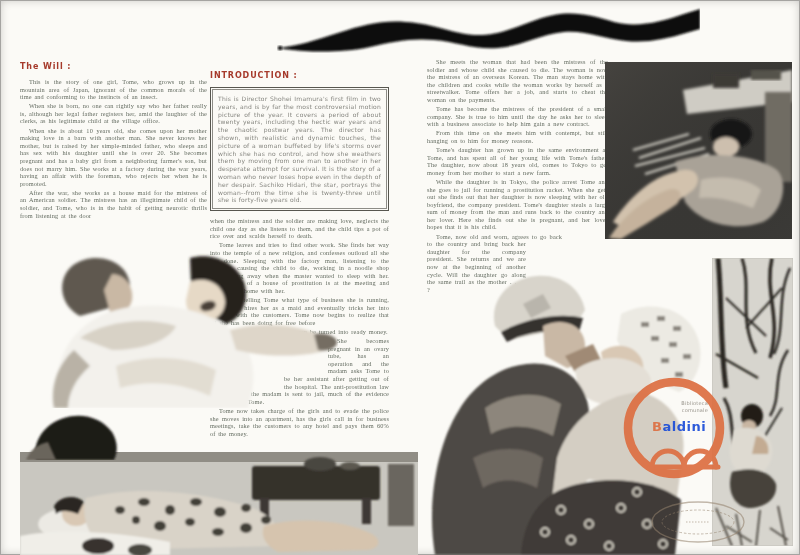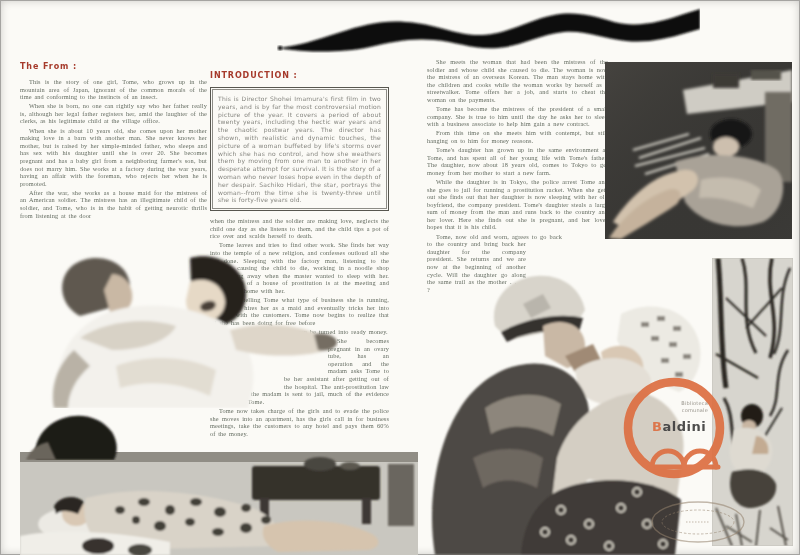--- a/index.html
+++ b/index.html
@@ -249,7 +249,7 @@
   </svg>
 
   <div class="col col1">
-    <div class="red-head">The From :</div>
+    <div class="red-head">The Will :</div>
     <p class="body-p">This is the story of one girl, Tome, who grows up in the mountain area of Japan, ignorant of the common morals of the time and conforming to the instincts of an insect.</p>
     <p class="body-p">When she is born, no one can rightly say who her father really is, although her legal father registers her, amid the laughter of the clerks, as his legitimate child at the village office.</p>
     <p class="body-p">When she is about 10 years old, she comes upon her mother making love in a barn with another man.  She never knows her mother, but is raised by her simple-minded father, who sleeps and has sex with his daughter until she is over 20.  She becomes pregnant and has a baby girl from a neighboring farmer's son, but does not marry him.  She works at a factory during the war years, having an affair with the foreman, who rejects her when he is promoted.</p>

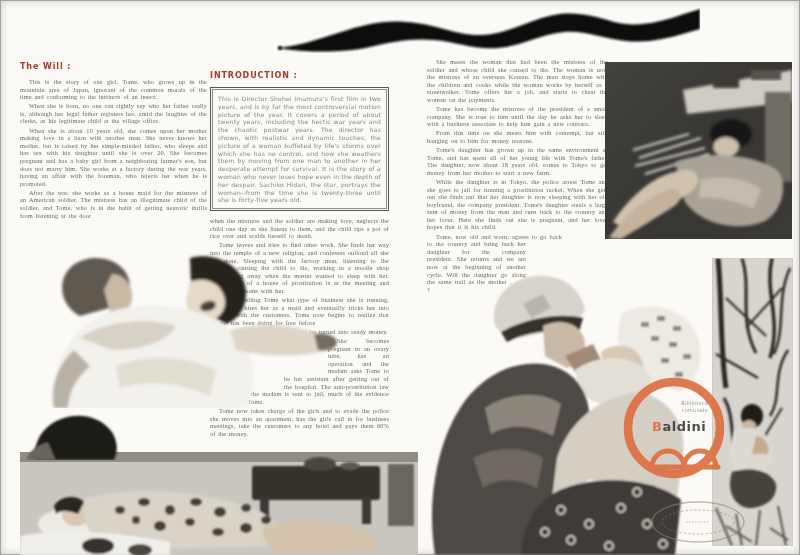--- a/index.html
+++ b/index.html
@@ -41,7 +41,7 @@
   .wm-name{position:absolute;left:30px;top:43px;font:bold 13px/13px "DejaVu Sans",sans-serif;
            letter-spacing:.5px;filter:blur(.25px);}
   .wm-name .ini{color:#dd7043;}
-  .wm-name .rest{color:#404040;}
+  .wm-name .rest{color:#1d4ed8;}
 </style>
 </head>
 <body>

